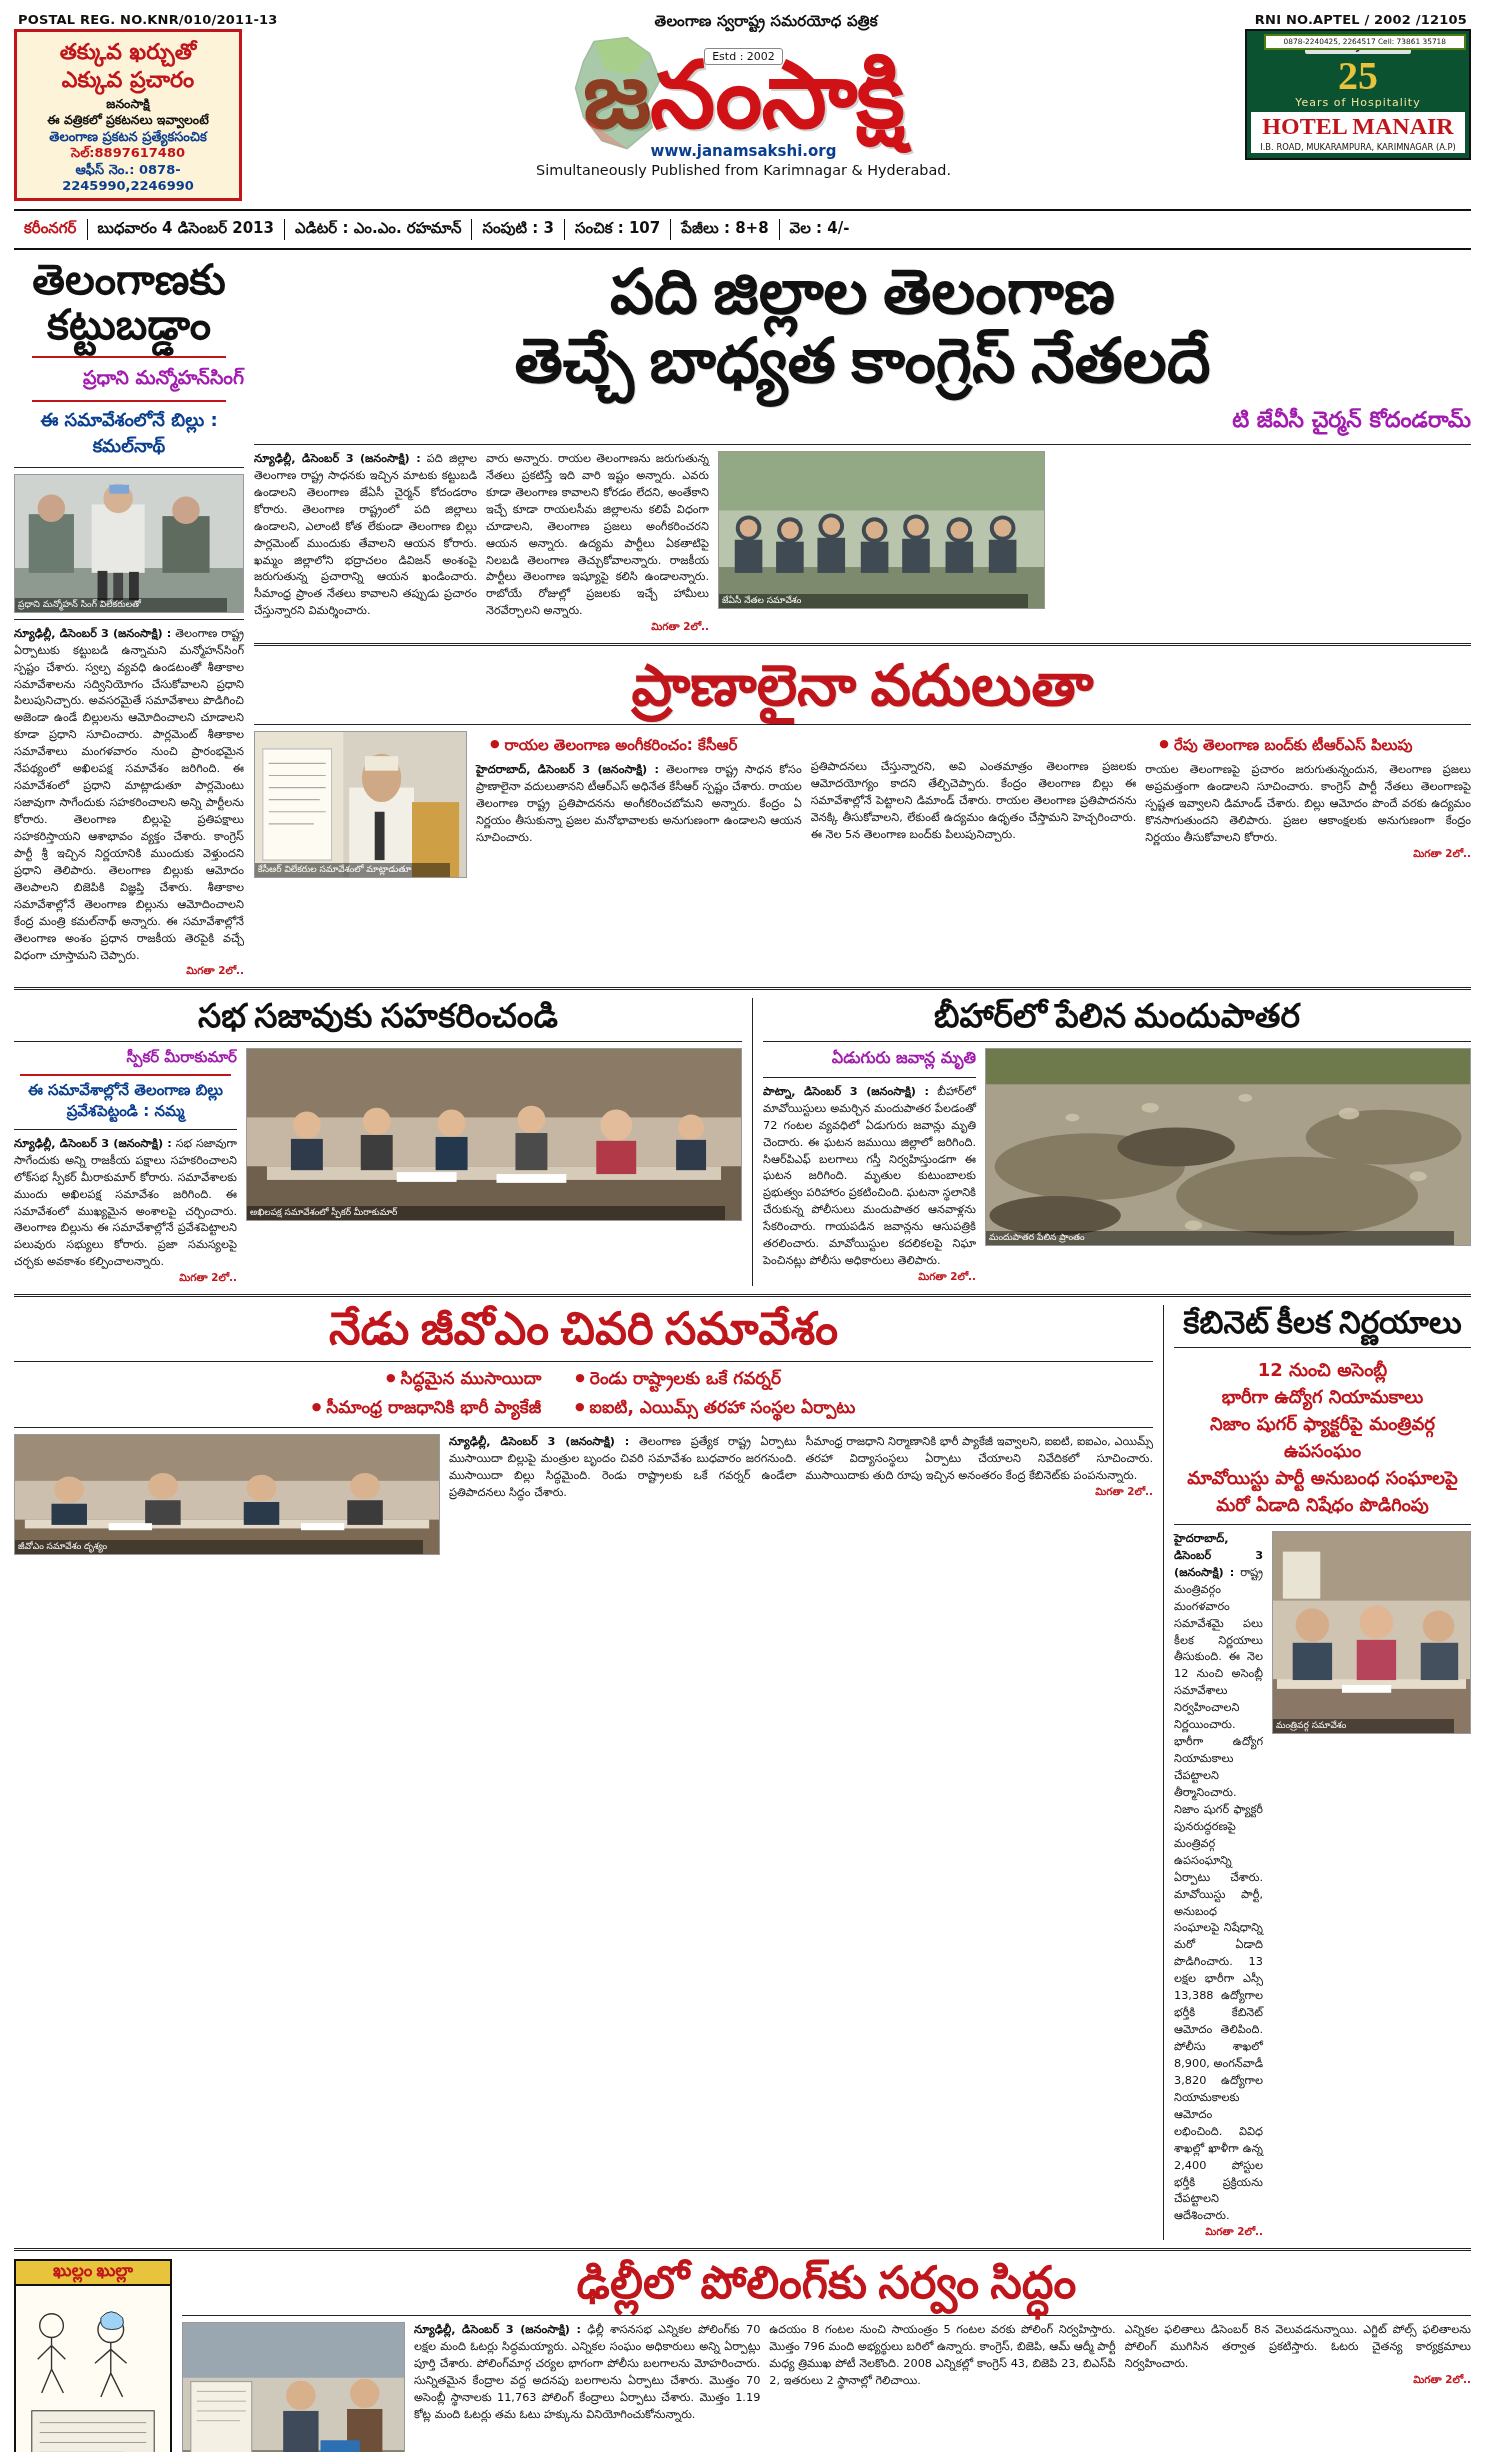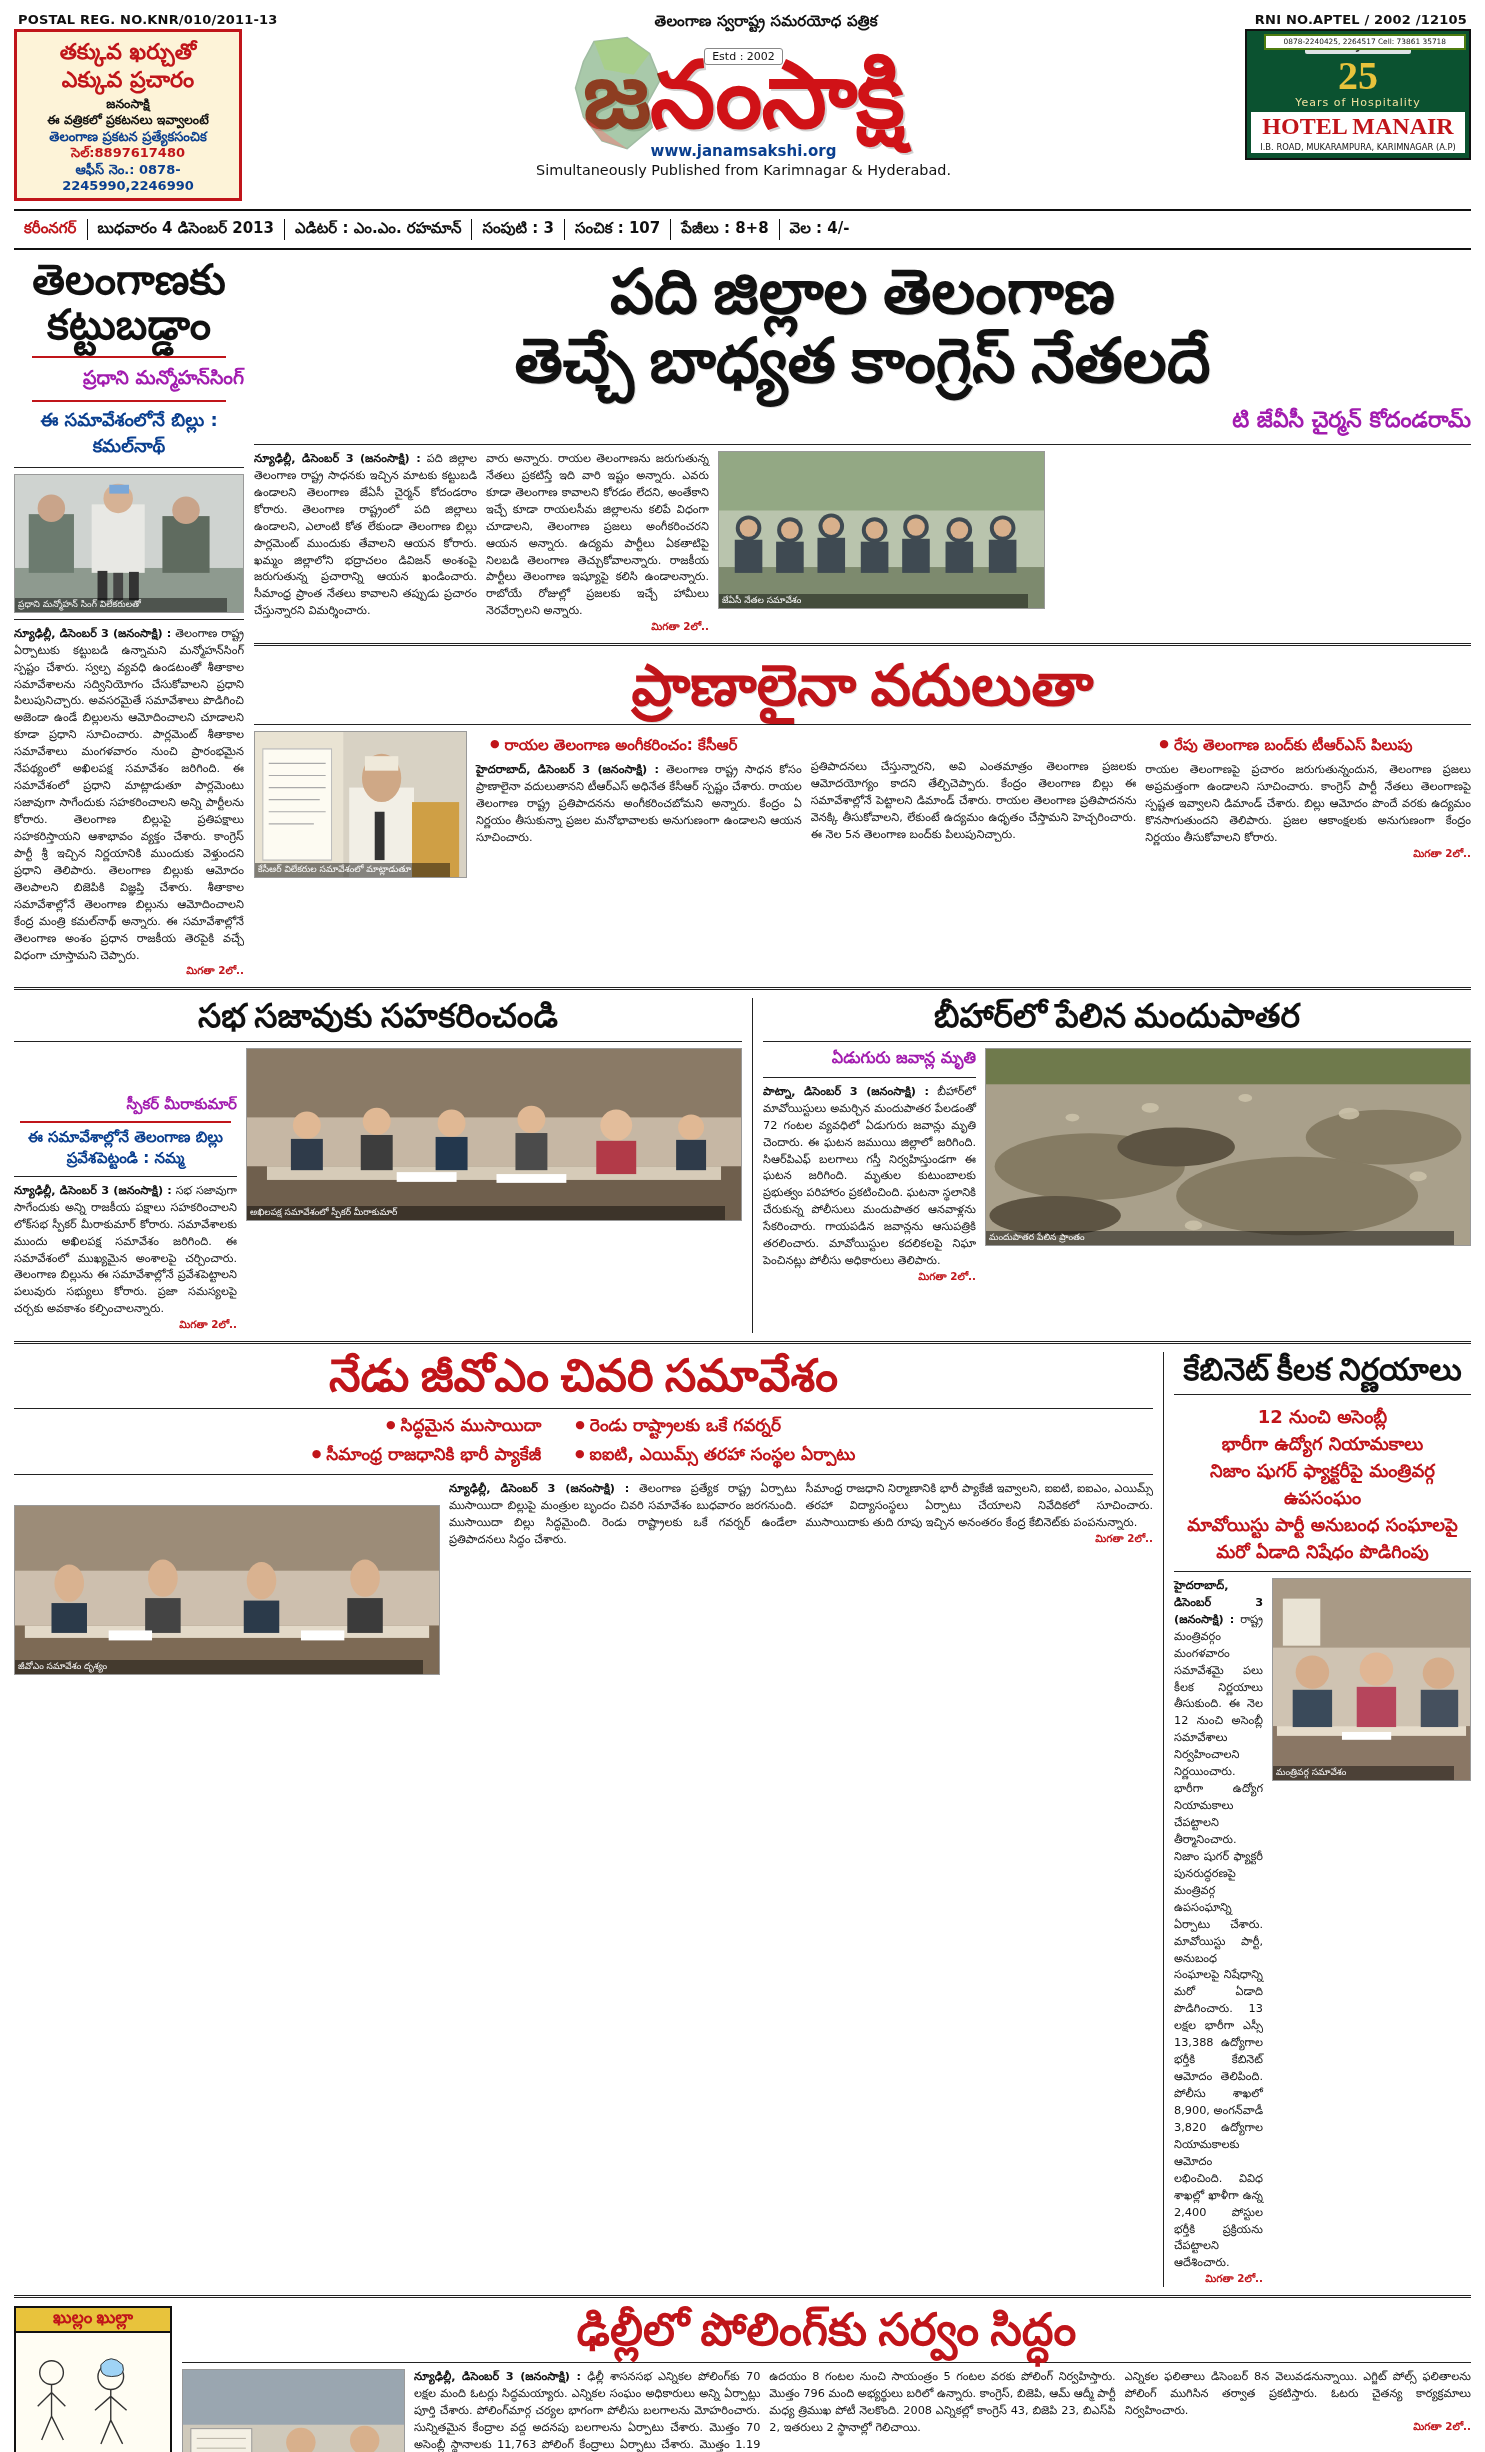--- a/index.html
+++ b/index.html
@@ -329,7 +329,7 @@
       <div class="mid-head">సభ సజావుకు సహకరించండి</div>
       <div class="rule"></div>
       <div class="colrow">
-        <div style="width:223px;margin-top:47px;">
+        <div style="width:223px;">
           <div class="sub-red" style="font-size:15px;margin-top:0;">స్పీకర్ మీరాకుమార్</div>
           <div class="hr-red" style="margin:5px 6px;"></div>
           <div class="sub-blue" style="font-size:15px;">ఈ సమావేశాల్లోనే తెలంగాణ బిల్లు ప్రవేశపెట్టండి : నమ్మ</div>

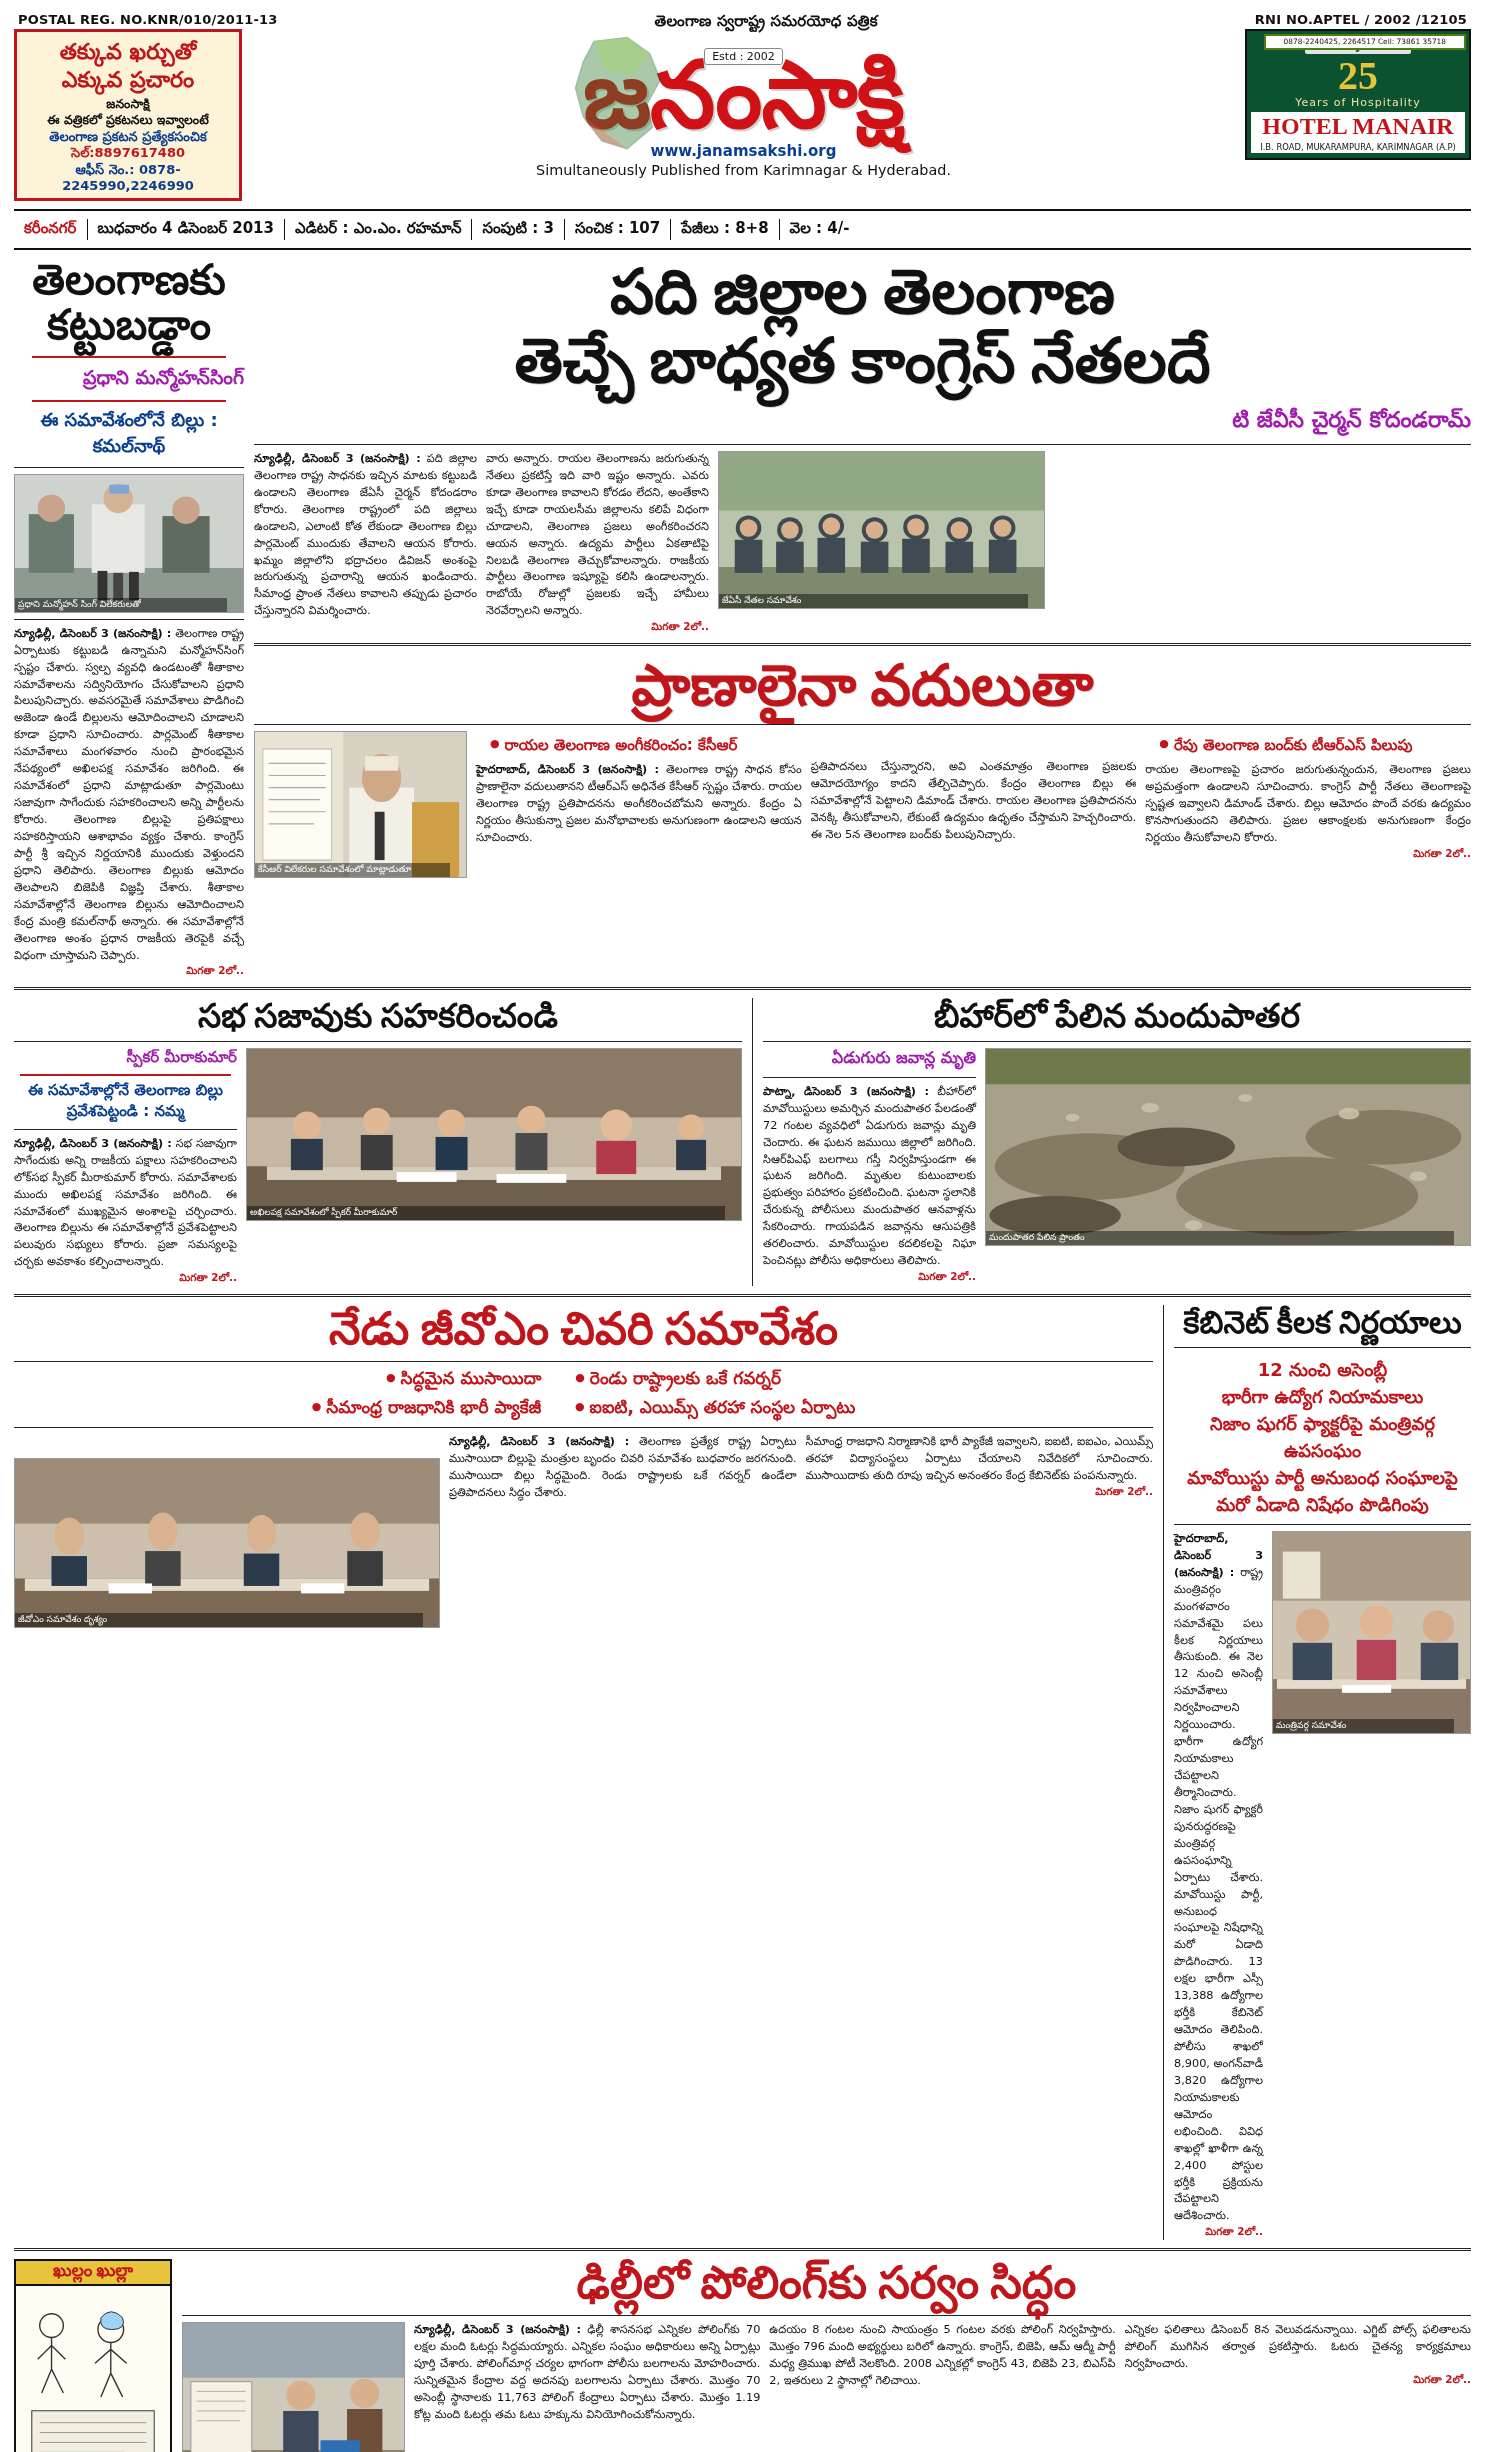--- a/index.html
+++ b/index.html
@@ -433,7 +433,7 @@
       <div class="rule"></div>
       <div class="colrow">
         <div style="width:426px;">
-          <div class="photo" style="height:170px;margin-top:24px;">
+          <div class="photo" style="height:121px;">
             <svg class="gen-img" viewBox="0 0 430 135" preserveAspectRatio="none">
               <rect width="430" height="135" fill="#cdbfae"></rect>
               <rect y="0" width="430" height="52" fill="#9c8c78"></rect>

